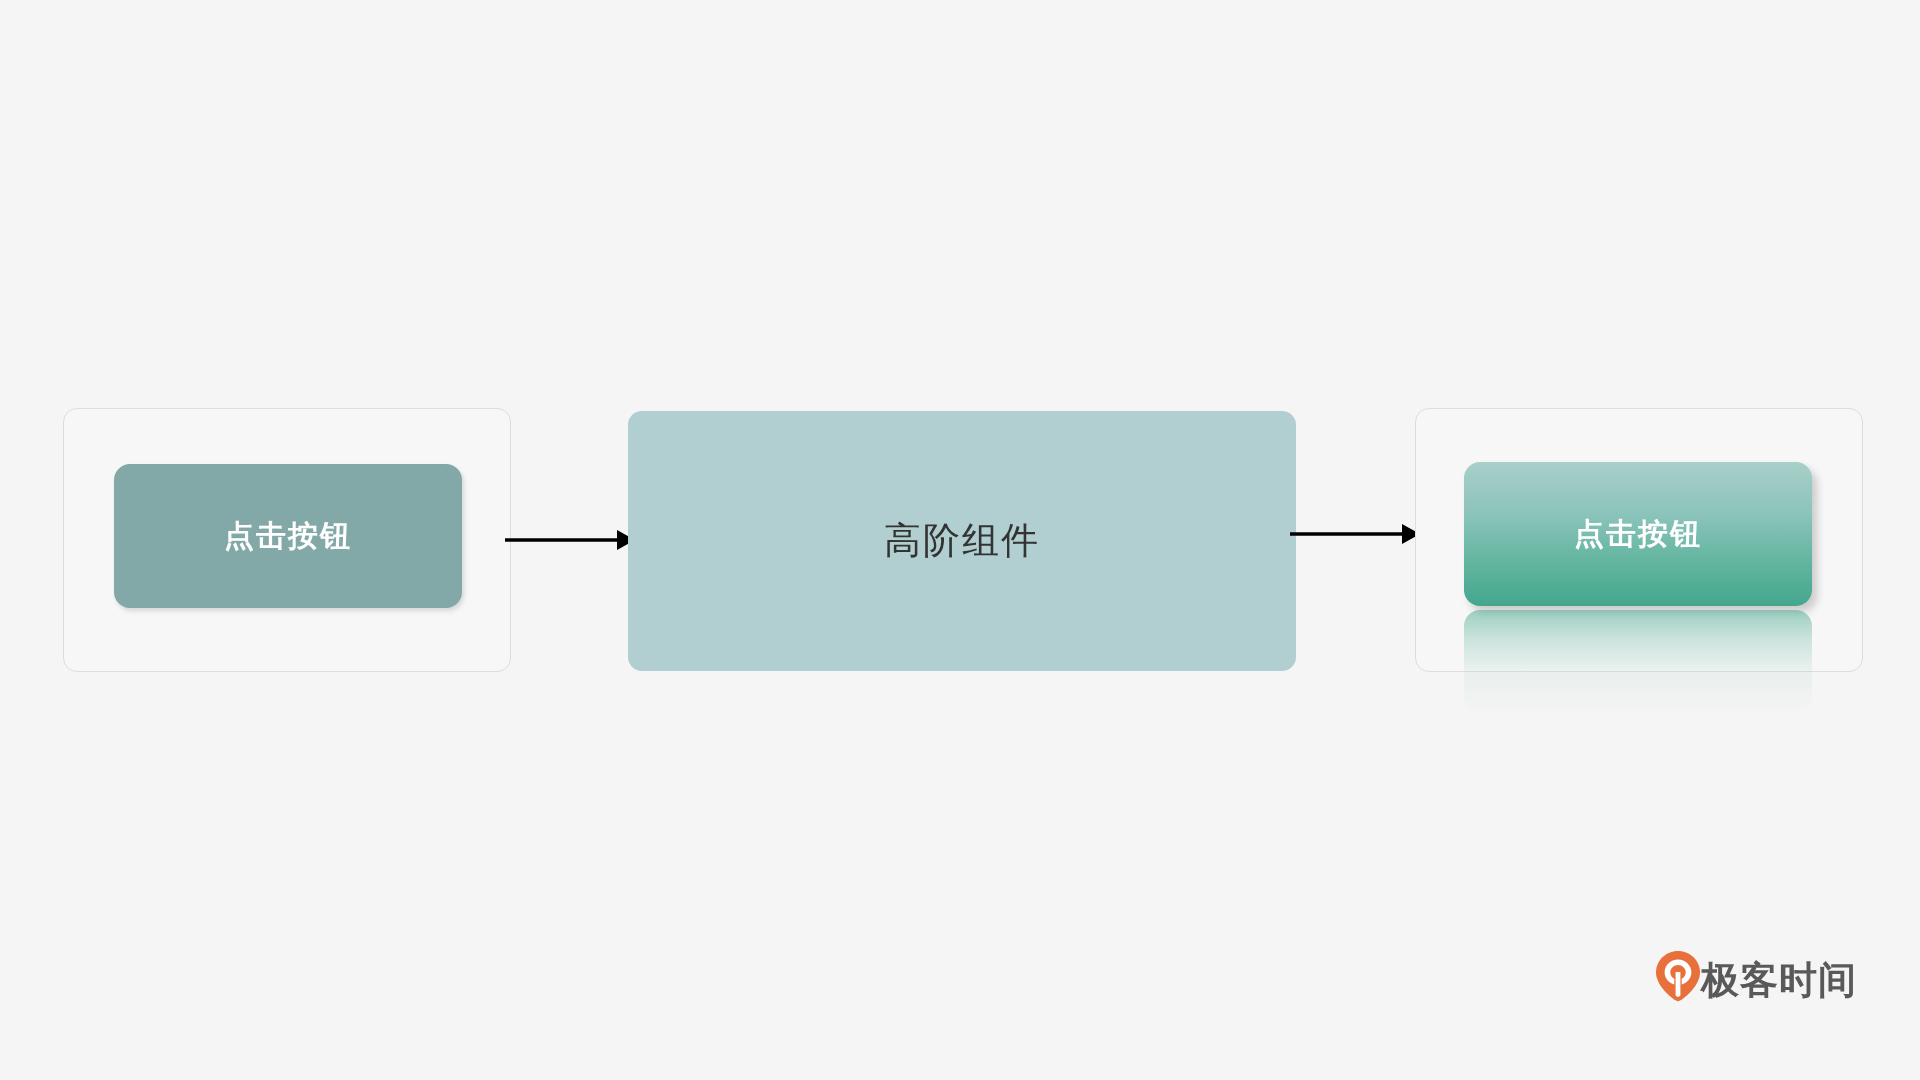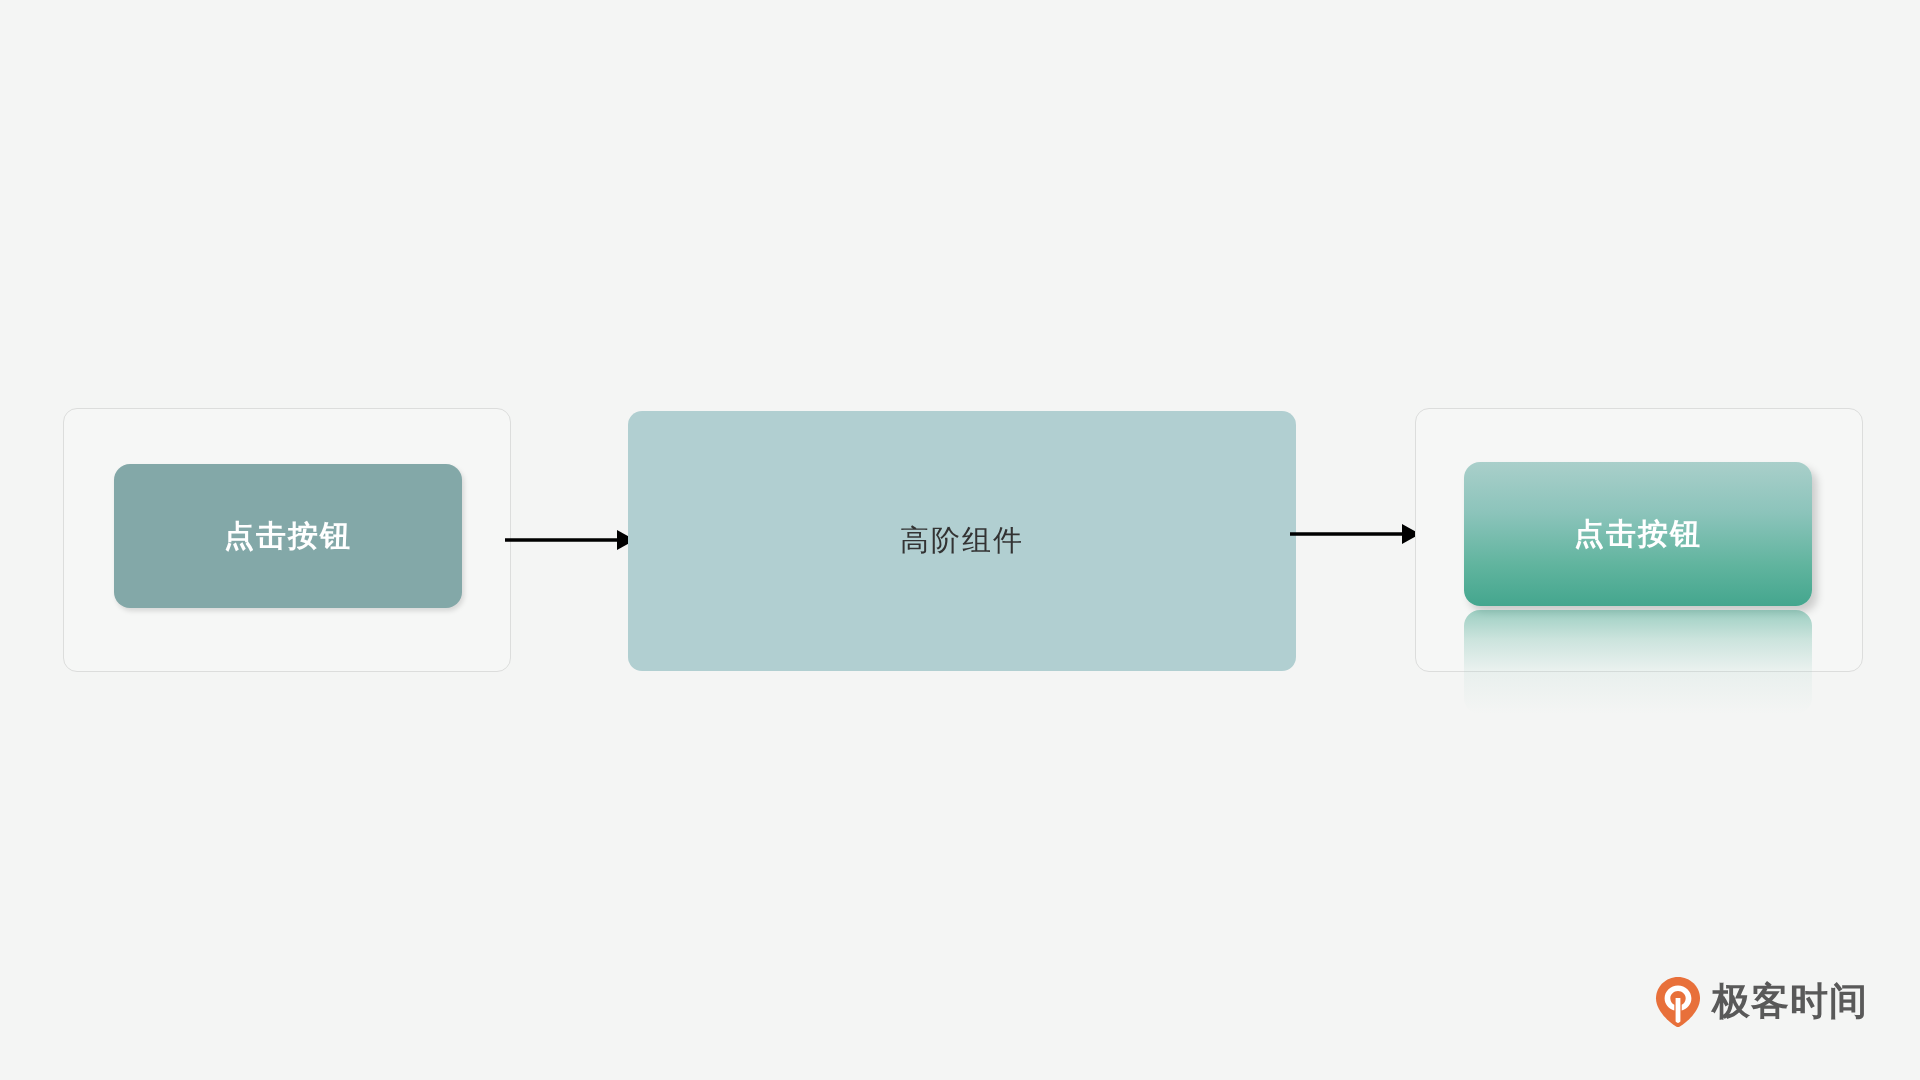--- a/index.html
+++ b/index.html
@@ -124,7 +124,7 @@
   }
   #hoc-box .hoc-label {
     color: #333333;
-    font-size: 29px;
+    font-size: 37px;
     letter-spacing: 2px;
   }
 

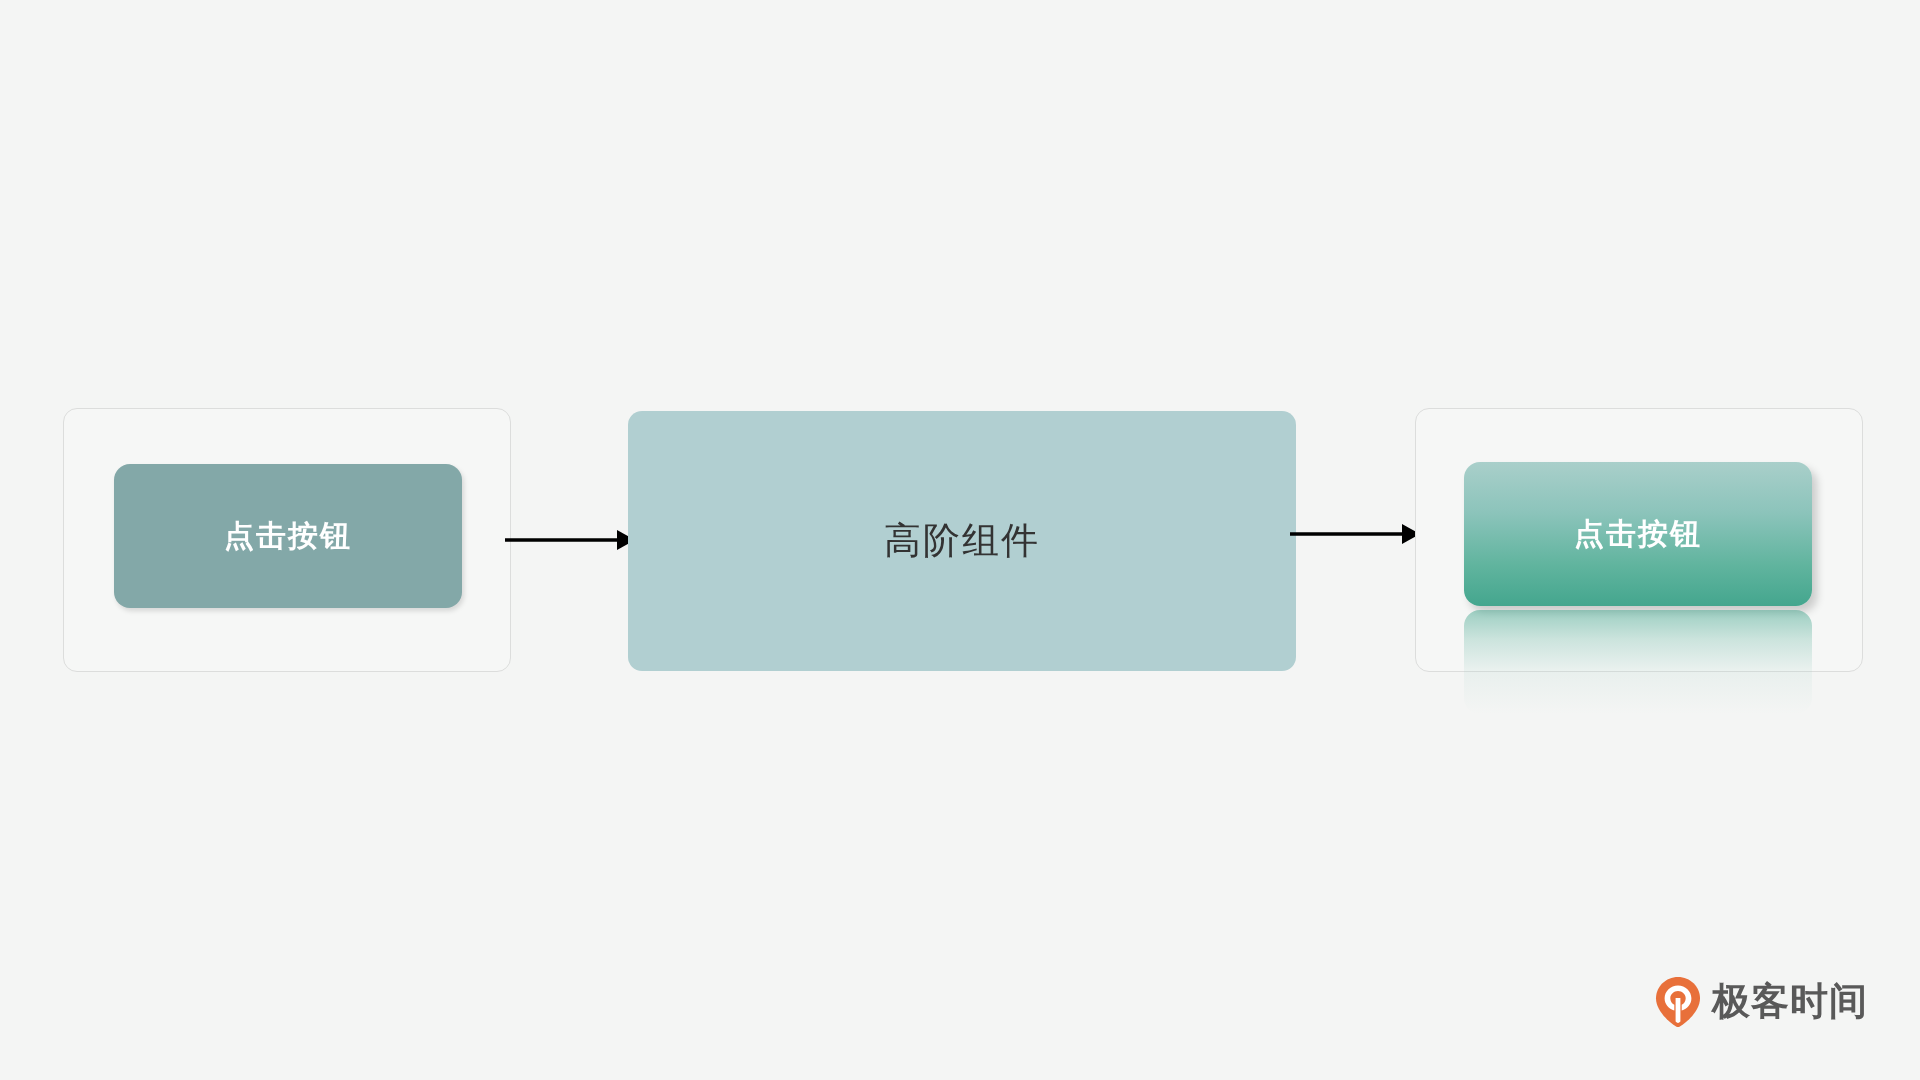--- a/index.html
+++ b/index.html
@@ -140,10 +140,9 @@
   #watermark {
     position: absolute;
     left: 1655px;
-    top: 976px;
-    display: flex;
-    align-items: flex-start;
-    gap: 11px;
+    top: 950px;
+    display: flex;
+    align-items: flex-end;
   }
   #watermark .logo-text {
     font-size: 38px;

